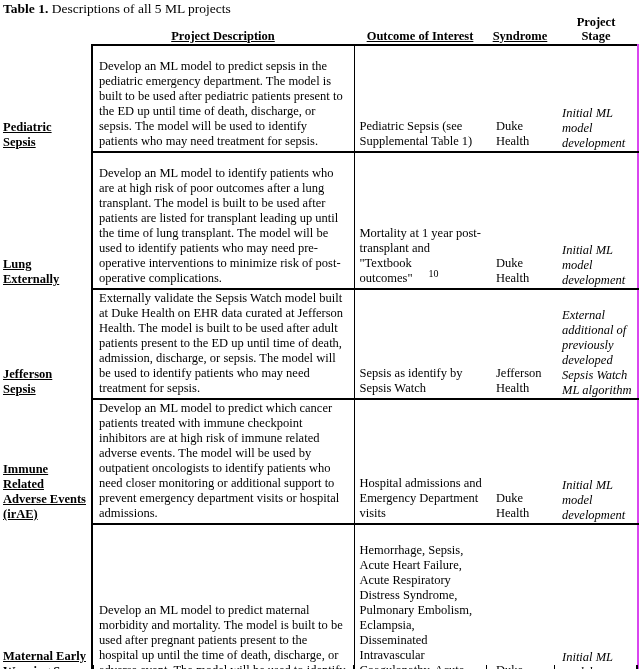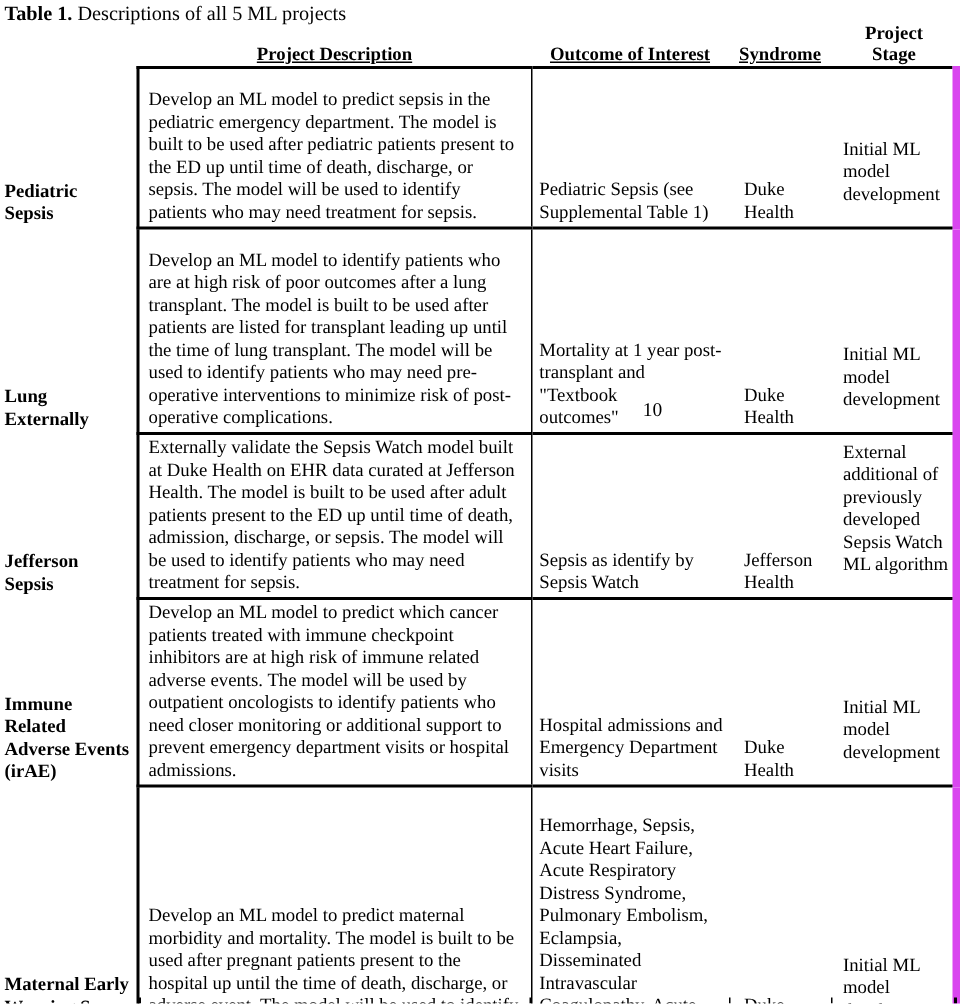--- a/index.html
+++ b/index.html
@@ -74,7 +74,7 @@
   }
   tbody td.outcome { padding: 18px 1px 2px 5px; font-family: Liberation Serif, serif; }
   tbody td.setting { padding: 1px 2px 2px 10px; }
-  tbody td.stage   { padding: 1px 2px 14px 8px; border-right: 6px solid #d946ef; }
+  tbody td.stage   { padding: 1px 2px 0 8px; border-right: 2px solid #d946ef; font-style: italic; }
 
   tbody td:not(.label) { border-bottom: 2px solid #000; }
   tbody tr:first-child td:not(.label) { border-top: 2px solid #000; }

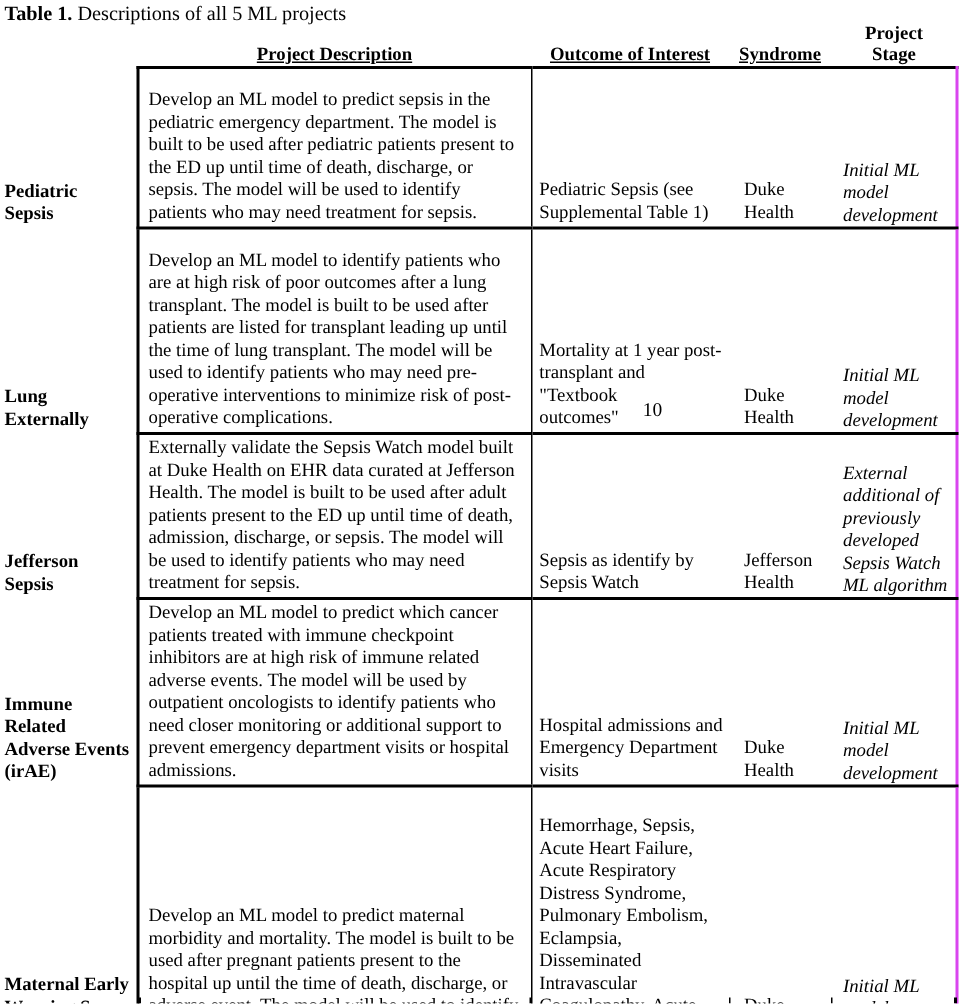--- a/index.html
+++ b/index.html
@@ -64,6 +64,7 @@
 
   tbody td.label {
     font-weight: bold;
+    text-decoration: underline;
     padding: 0 4px 2px 1px;
     border: none;
   }

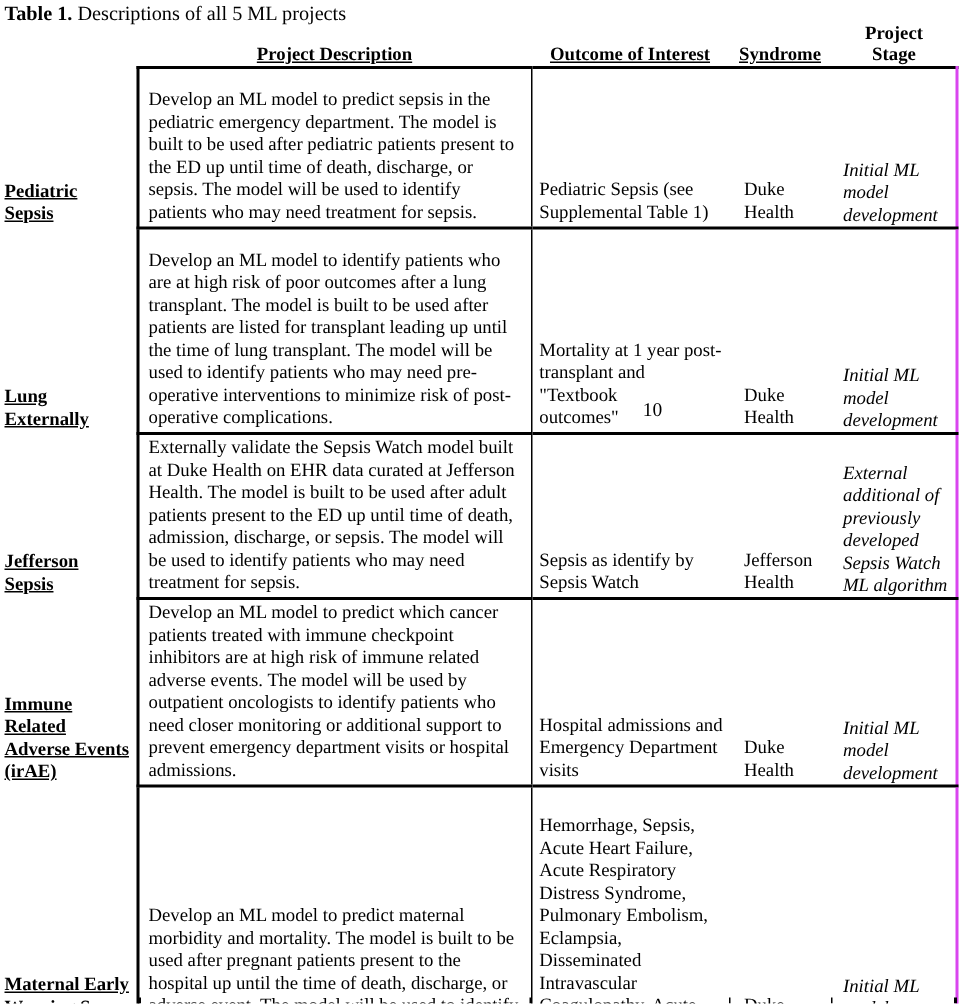--- a/index.html
+++ b/index.html
@@ -87,7 +87,7 @@
   tr.r5 { height: 150px; }
 
   sup.cite {
-    font-size: 13px;
+    font-size: 10px;
     line-height: 0;
     margin-left: 16px;
   }

